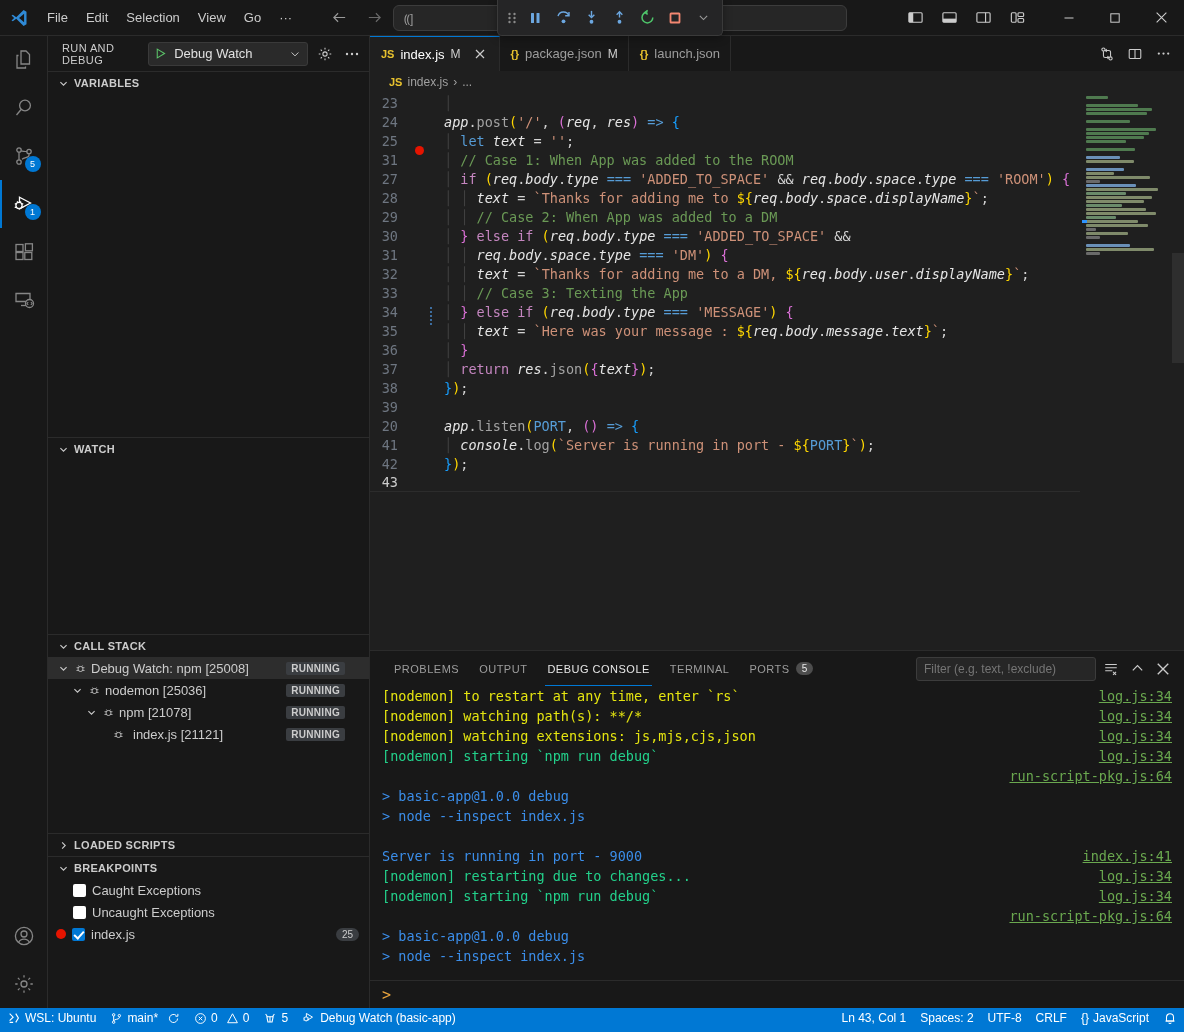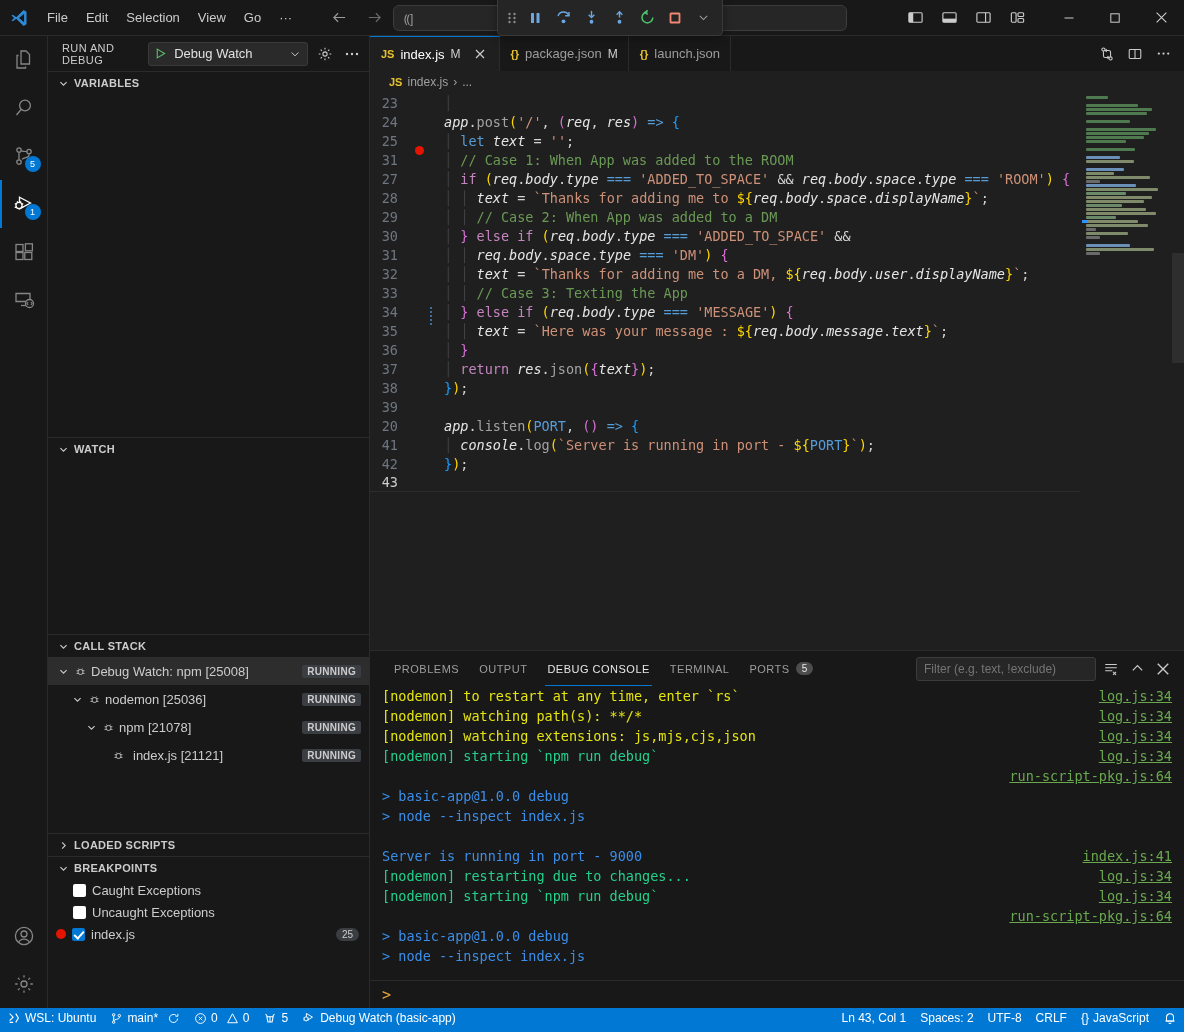--- a/index.html
+++ b/index.html
@@ -97,8 +97,8 @@
   .chev { width: 14px; display: inline-flex; align-items:center; justify-content:center; color:#cccccc; }
 
   .cs-row {
-    height: 28px; display: flex; align-items: center; font-size: 13px; color: #cccccc;
-    padding-right: 8px; gap: 4px; white-space: nowrap;
+    height: 22px; display: flex; align-items: center; font-size: 13px; color: #cccccc;
+    padding-right: 24px; gap: 4px; white-space: nowrap;
   }
   .cs-row.selected { background: #2d2d2d; }
   .cs-row .label { flex: 1 1 auto; overflow: hidden; text-overflow: ellipsis; }

